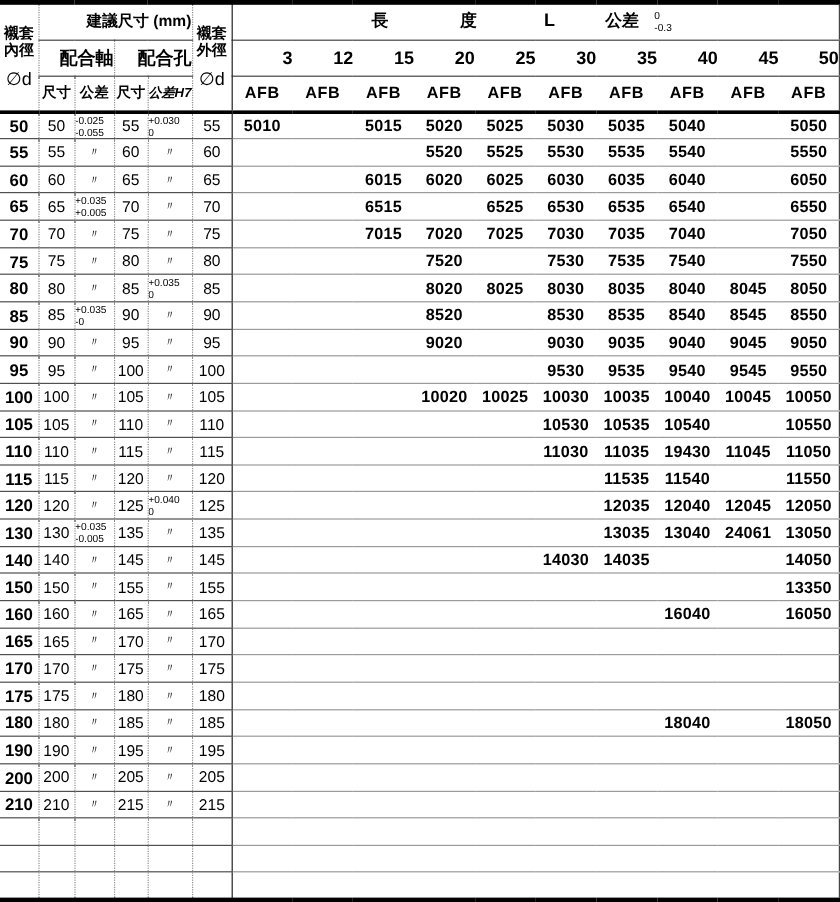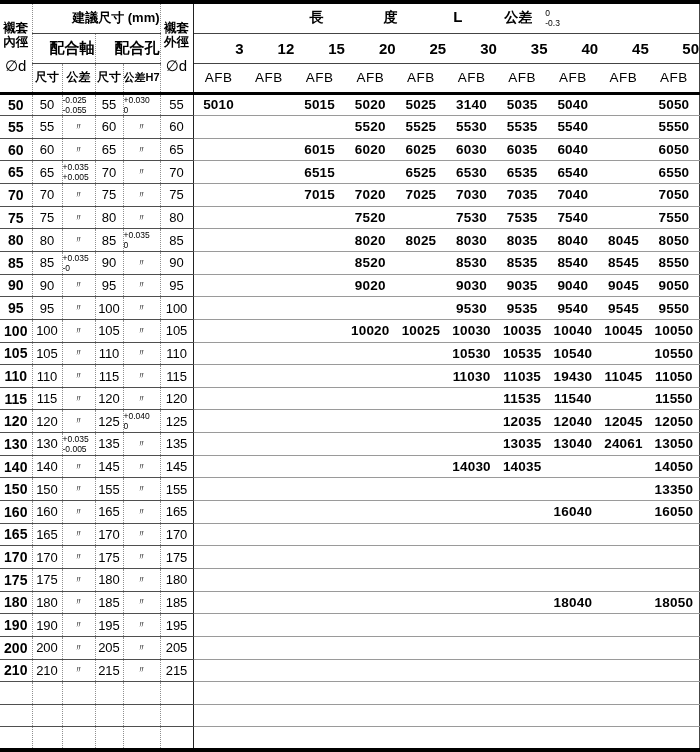--- a/index.html
+++ b/index.html
@@ -20,7 +20,7 @@
   .th-sugg{font-size:13px;font-weight:700;}
   .th-group{font-size:15px;font-weight:700;}
   .th-sub{font-size:12px;font-weight:700;}
-  .th-sub-sm{font-size:11px;font-weight:700;}
+  .th-sub-sm{font-size:11px;font-weight:700;font-style:italic;}
   .th-num{font-size:15px;font-weight:700;}
   .th-afb{font-size:13.5px;font-weight:400;letter-spacing:.5px;}
   .th-length{text-align:left;font-weight:700;font-size:14px;margin-top:44px;}

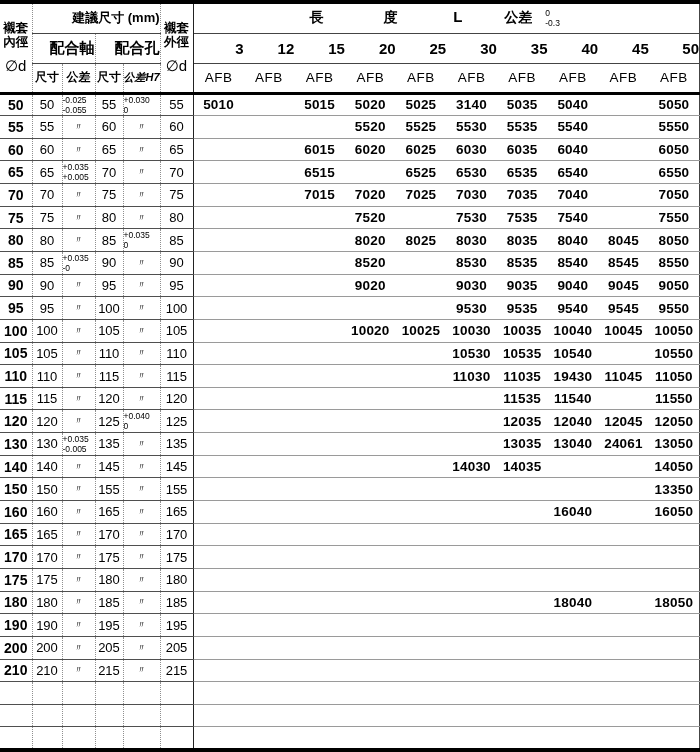--- a/index.html
+++ b/index.html
@@ -22,7 +22,7 @@
   .th-sub{font-size:12px;font-weight:700;}
   .th-sub-sm{font-size:11px;font-weight:700;font-style:italic;}
   .th-num{font-size:15px;font-weight:700;}
-  .th-afb{font-size:13.5px;font-weight:400;letter-spacing:.5px;}
+  .th-afb{font-size:13.5px;font-weight:700;letter-spacing:.5px;}
   .th-length{text-align:left;font-weight:700;font-size:14px;margin-top:44px;}
   .th-length .w1{margin-left:116px;}
   .th-length .w2{margin-left:56px;}

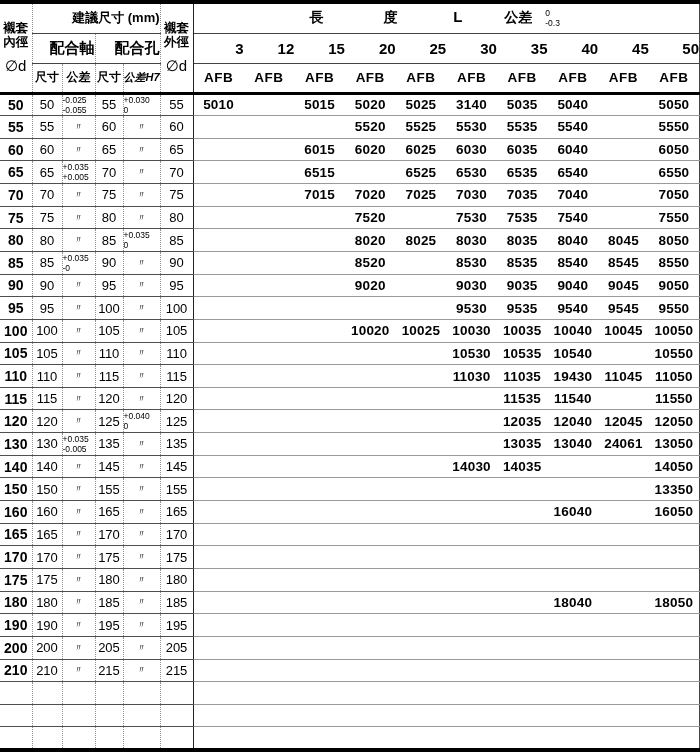--- a/index.html
+++ b/index.html
@@ -139,7 +139,7 @@
         <td class="c-data rsec">5015</td>
         <td class="c-data rsec">5020</td>
         <td class="c-data rsec">5025</td>
-        <td class="c-data rsec">3140</td>
+        <td class="c-data rsec">5030</td>
         <td class="c-data rsec">5035</td>
         <td class="c-data rsec">5040</td>
         <td class="c-data rsec"></td>

